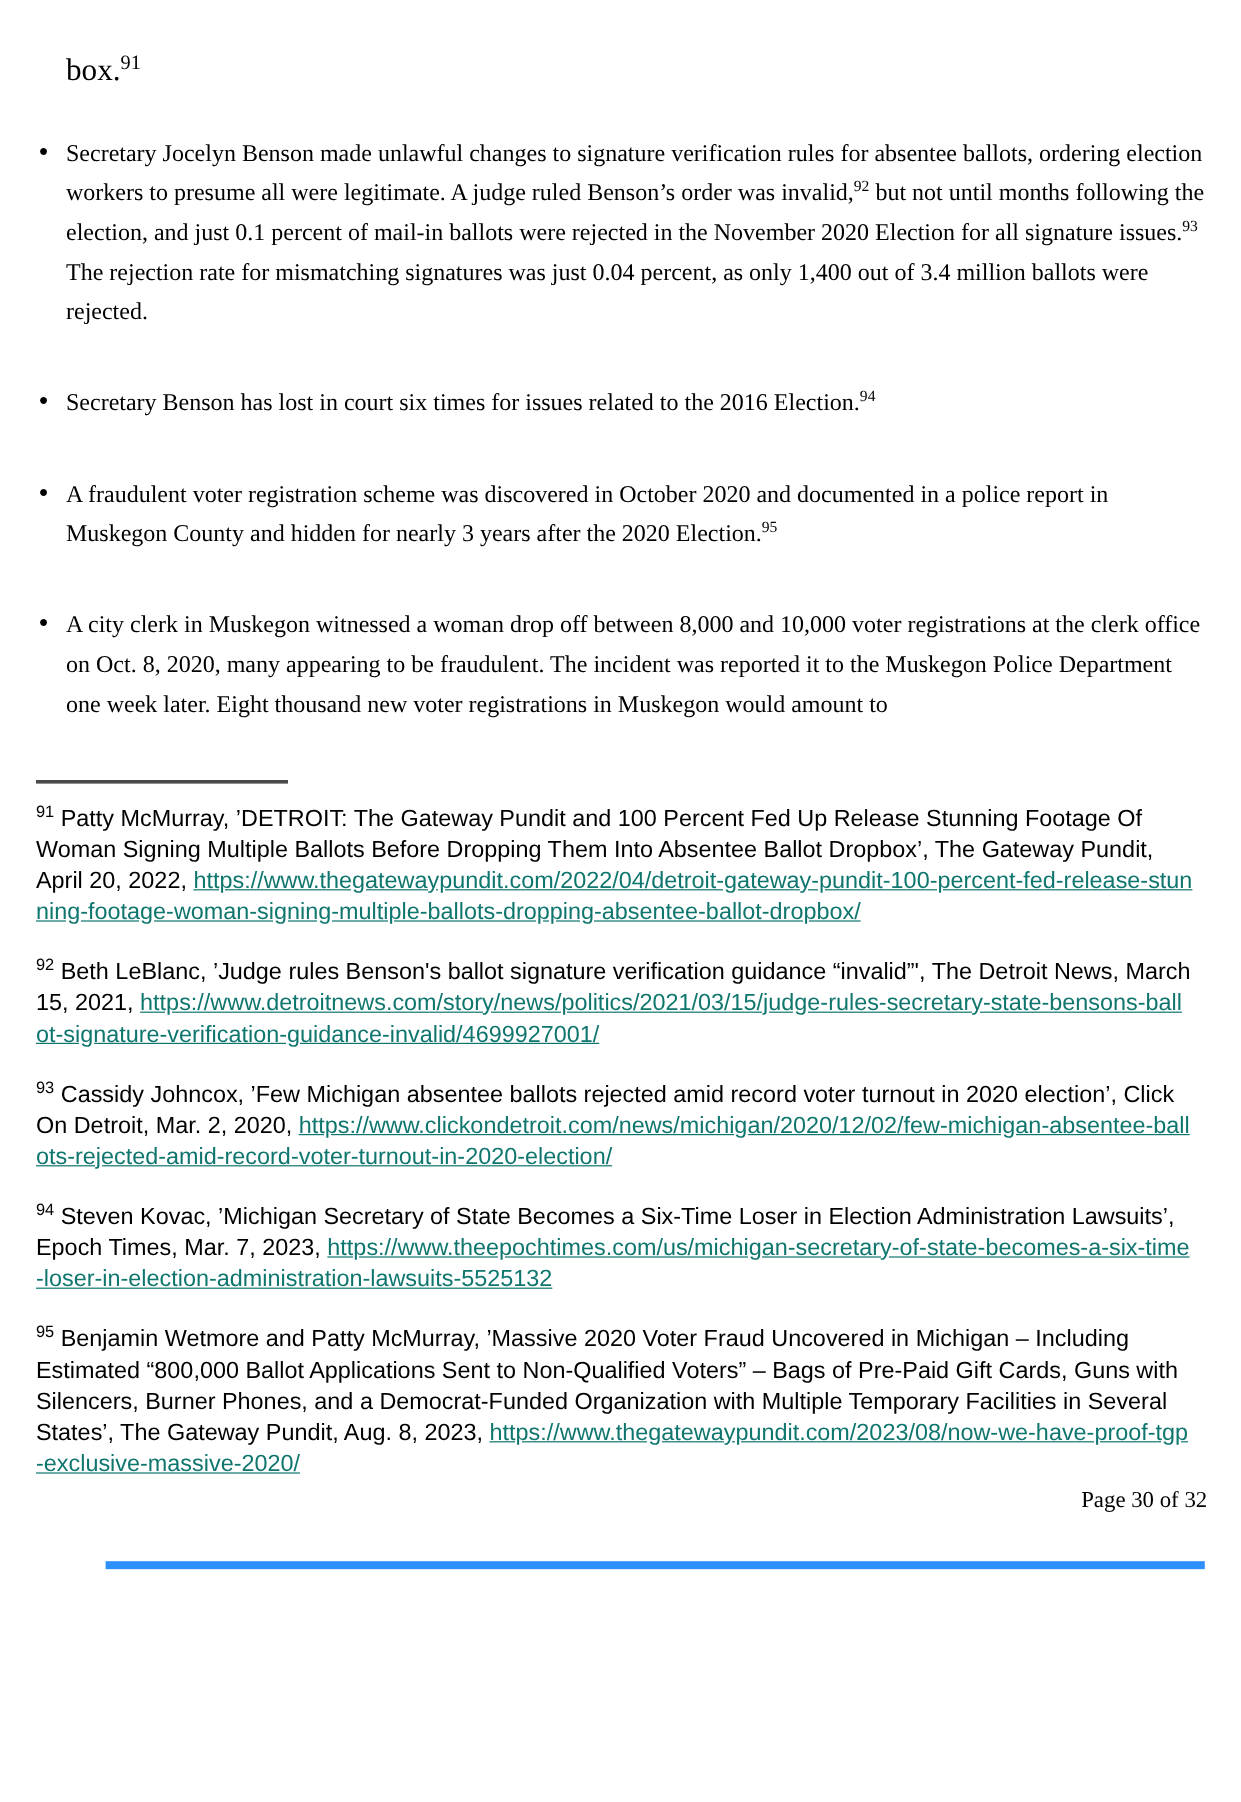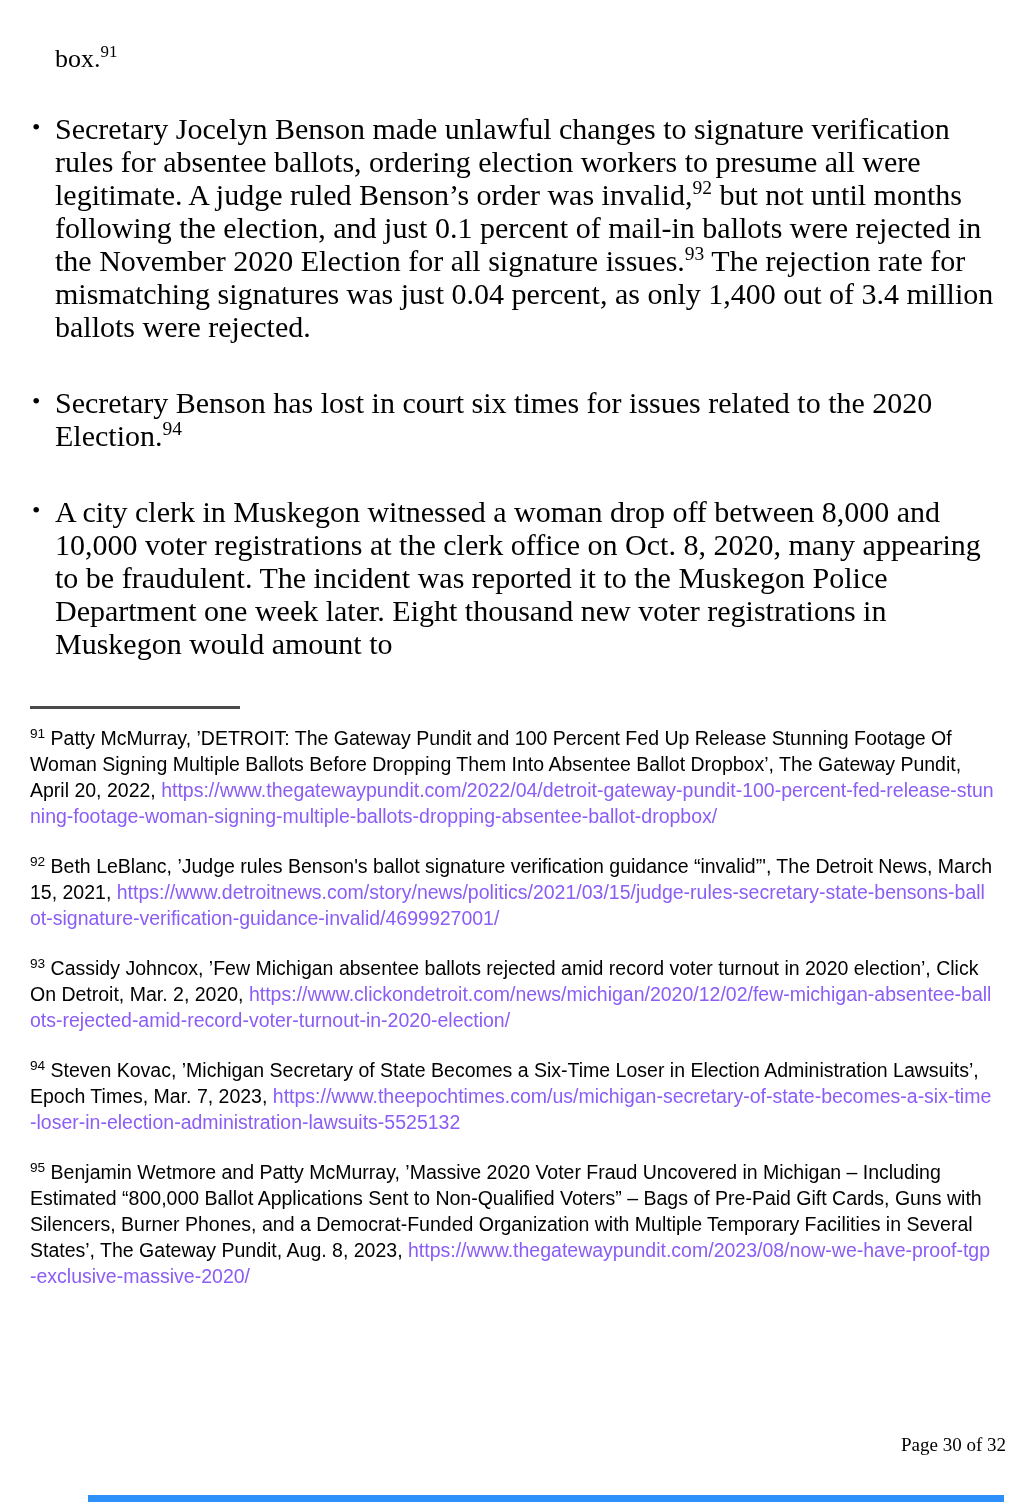--- a/index.html
+++ b/index.html
@@ -6,7 +6,7 @@
   .page {
     position: relative;
     width: 1034px;
-    height: 1502px;
+    height: 1308px;
     background: #ffffff;
     color: #000000;
     font-family: "Liberation Serif", serif;

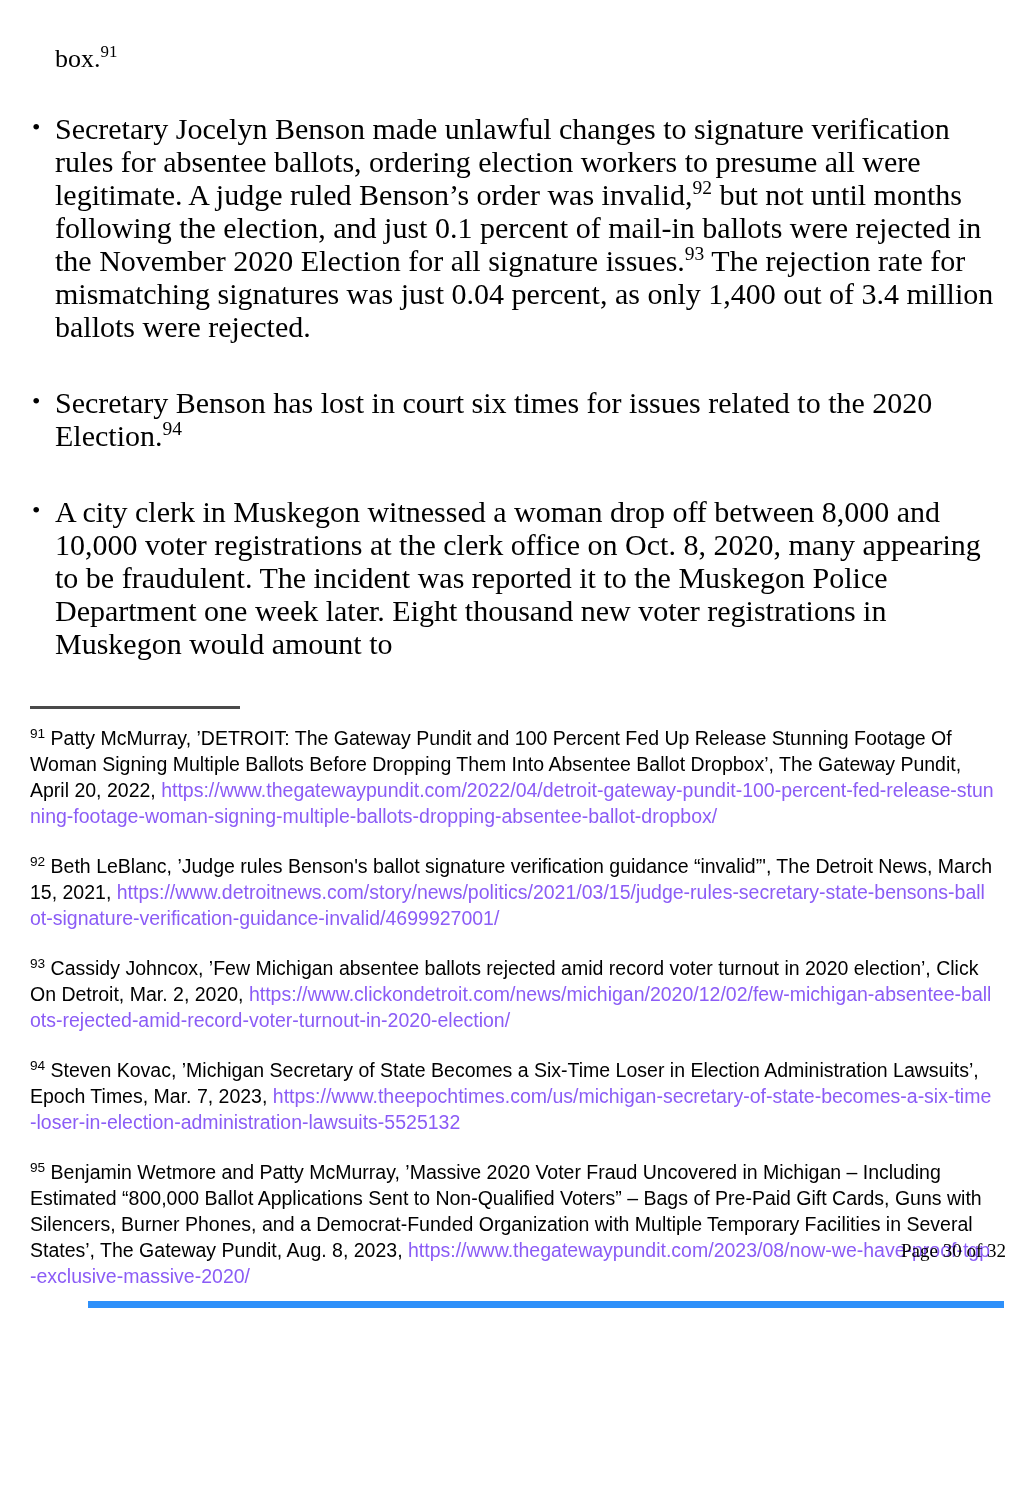--- a/index.html
+++ b/index.html
@@ -25,7 +25,7 @@
     position: relative;
     padding-left: 25px;
     width: 955px;
-    font-size: 30px;
+    font-size: 20px;
     line-height: 33px;
     margin-bottom: 43px;
   }

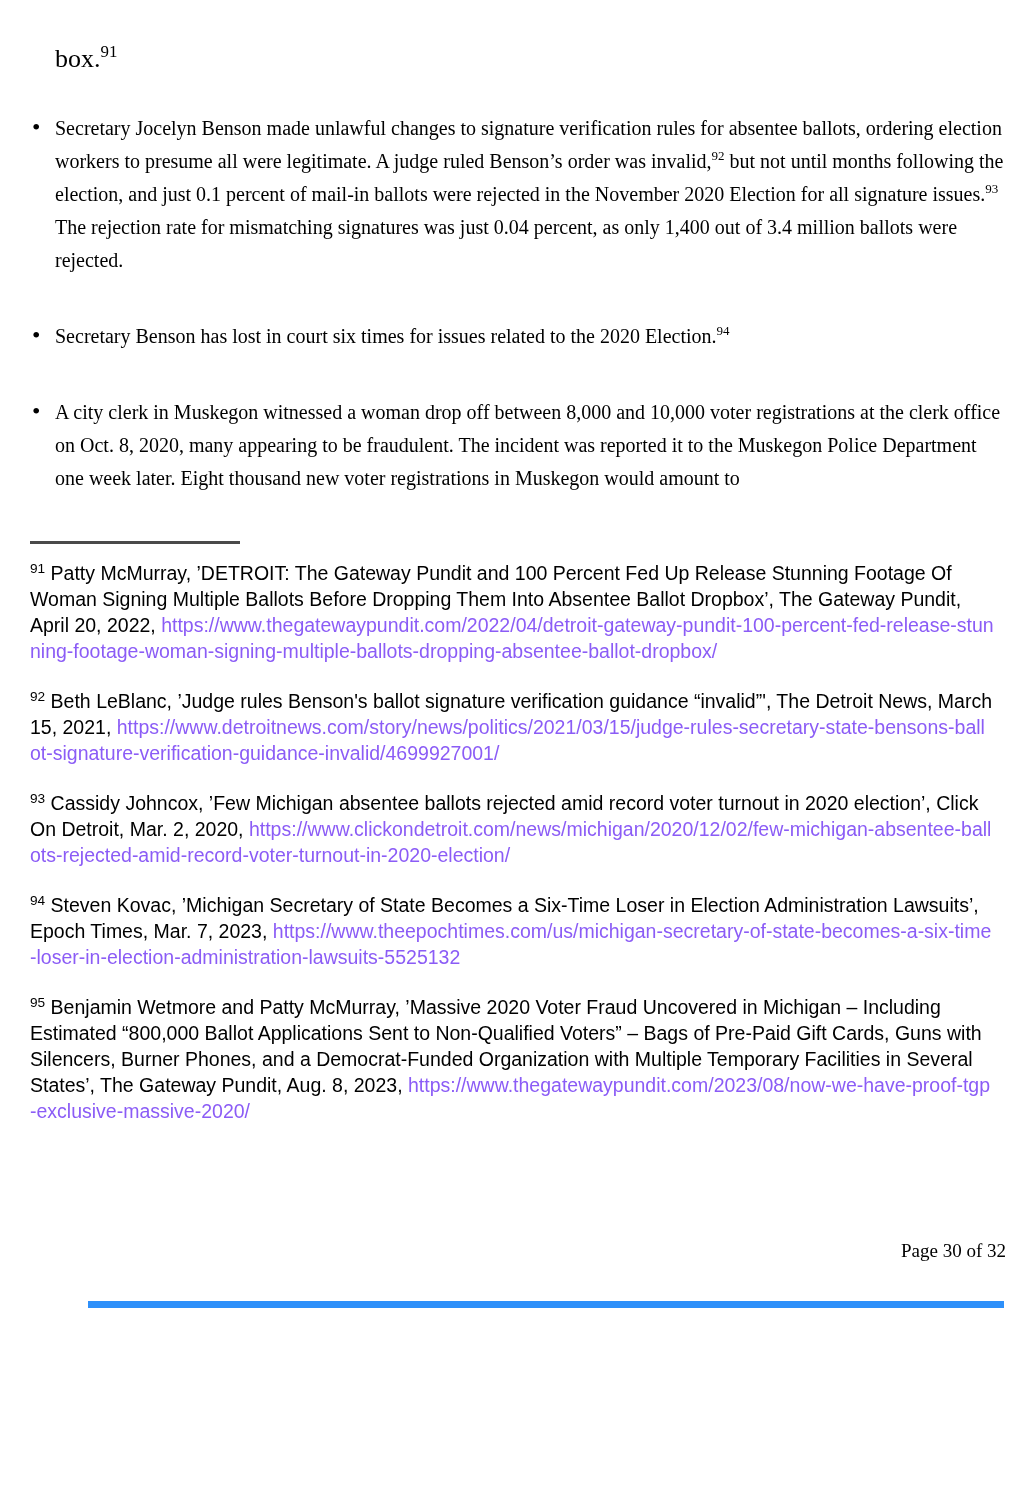--- a/index.html
+++ b/index.html
@@ -84,7 +84,7 @@
     <ul class="bullet-list">
       <li class="bullet-item"><span>Secretary Jocelyn Benson made unlawful changes to signature verification rules for absentee ballots, ordering election workers to presume all were legitimate. A judge ruled Benson’s order was invalid,</span><sup class="body-sup">92</sup><span> but not until months following the election, and just 0.1 percent of mail-in ballots were rejected in the November 2020 Election for all signature issues.</span><sup class="body-sup">93</sup><span> The rejection rate for mismatching signatures was just 0.04 percent, as only 1,400 out of 3.4 million ballots were rejected.</span></li>
 
-      <li class="bullet-item"><span>Secretary Benson has lost in court six times for issues related to the 2020 Election.</span><sup class="body-sup">94</sup></li>
+      <li class="bullet-item"><span>Secretary Benson has lost in court six times for issues related to the 2016 Election.</span><sup class="body-sup">94</sup></li>
 
 
       <li class="bullet-item"><span>A city clerk in Muskegon witnessed a woman drop off between 8,000 and 10,000 voter registrations at the clerk office on Oct. 8, 2020, many appearing to be fraudulent. The incident was reported it to the Muskegon Police Department one week later. Eight thousand new voter registrations in Muskegon would amount to</span></li>

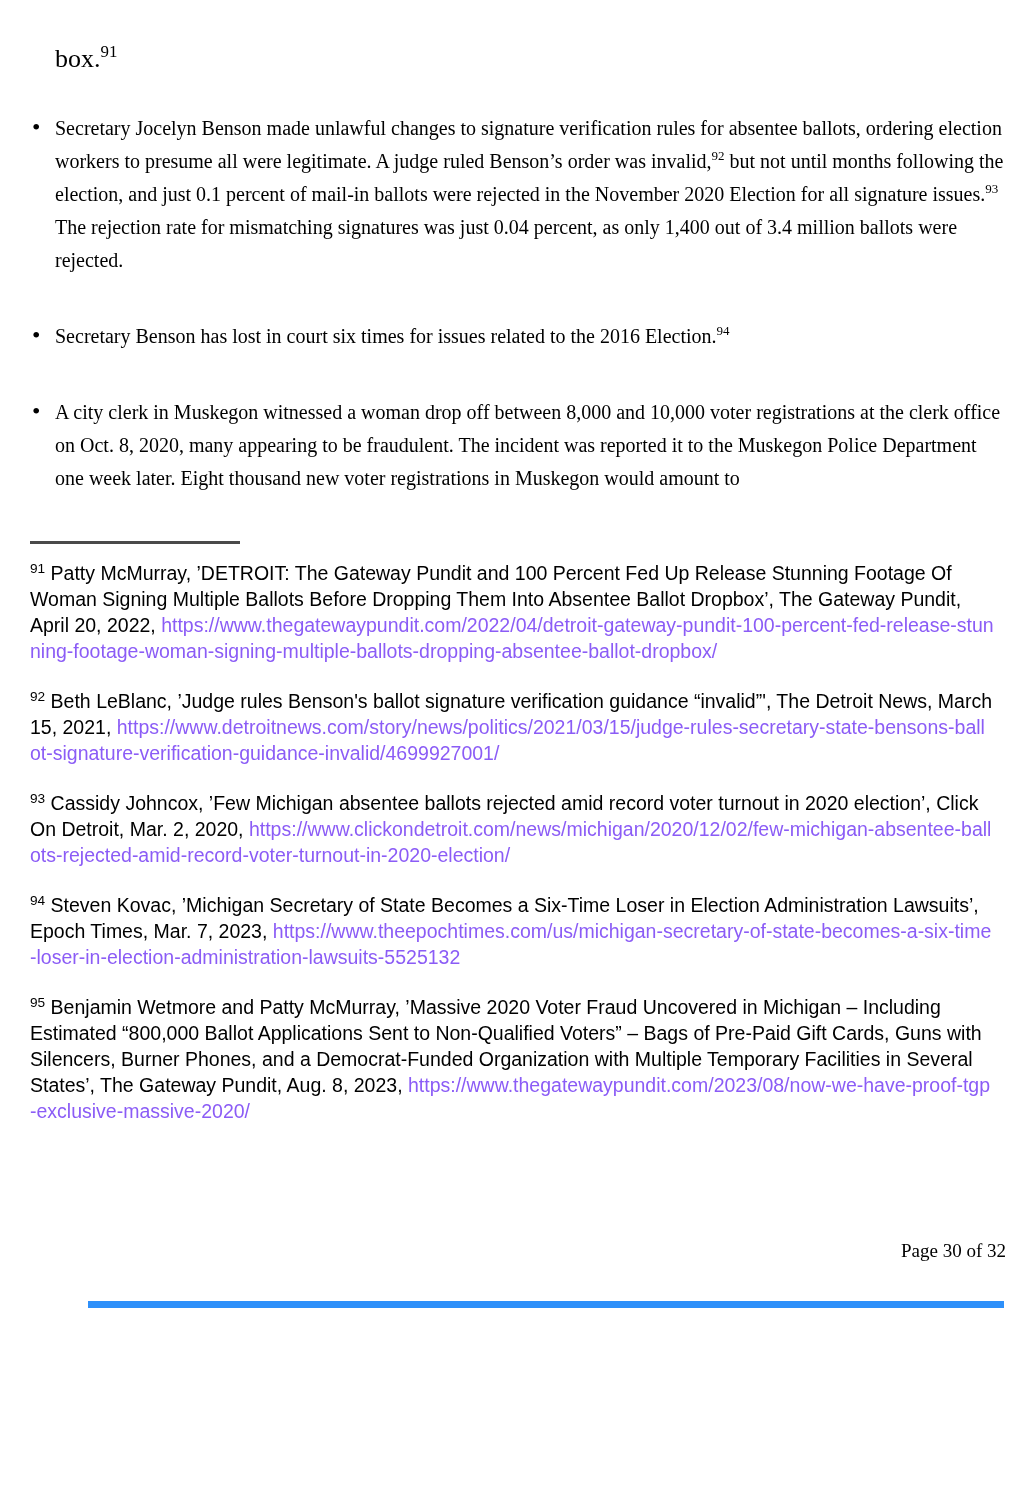--- a/index.html
+++ b/index.html
@@ -86,6 +86,7 @@
 
       <li class="bullet-item"><span>Secretary Benson has lost in court six times for issues related to the 2016 Election.</span><sup class="body-sup">94</sup></li>
 
+      <li class="bullet-item"><span>A fraudulent voter registration scheme was discovered in October 2020 and documented in a police report in Muskegon County and hidden for nearly 3 years after the 2020 Election.</span><sup class="body-sup">95</sup></li>
 
       <li class="bullet-item"><span>A city clerk in Muskegon witnessed a woman drop off between 8,000 and 10,000 voter registrations at the clerk office on Oct. 8, 2020, many appearing to be fraudulent. The incident was reported it to the Muskegon Police Department one week later. Eight thousand new voter registrations in Muskegon would amount to</span></li>
     </ul>

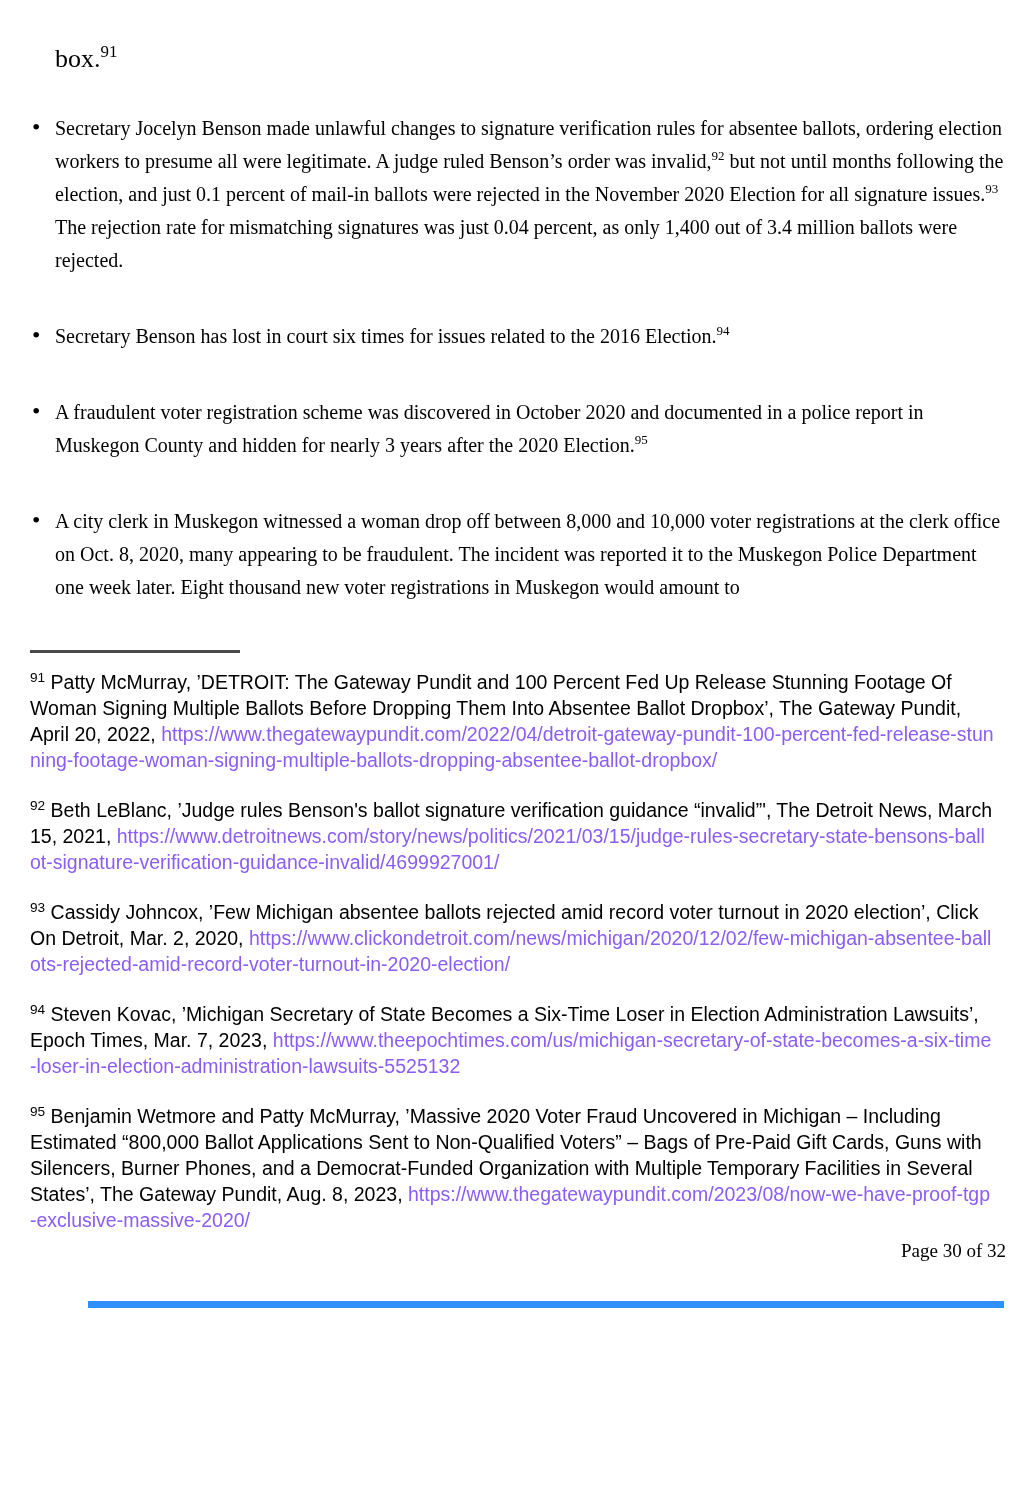--- a/index.html
+++ b/index.html
@@ -54,7 +54,7 @@
   }
   .footnote { margin: 0 0 24px 0; }
   .fn-num { font-size: 70%; vertical-align: super; line-height: 0; }
-  .fn-link { color: #8b5cf6; cursor: pointer; word-break: break-all; }
+  .fn-link { color: #0f766e; text-decoration: underline; cursor: pointer; word-break: break-all; }
 
   .page-footer {
     position: absolute;

